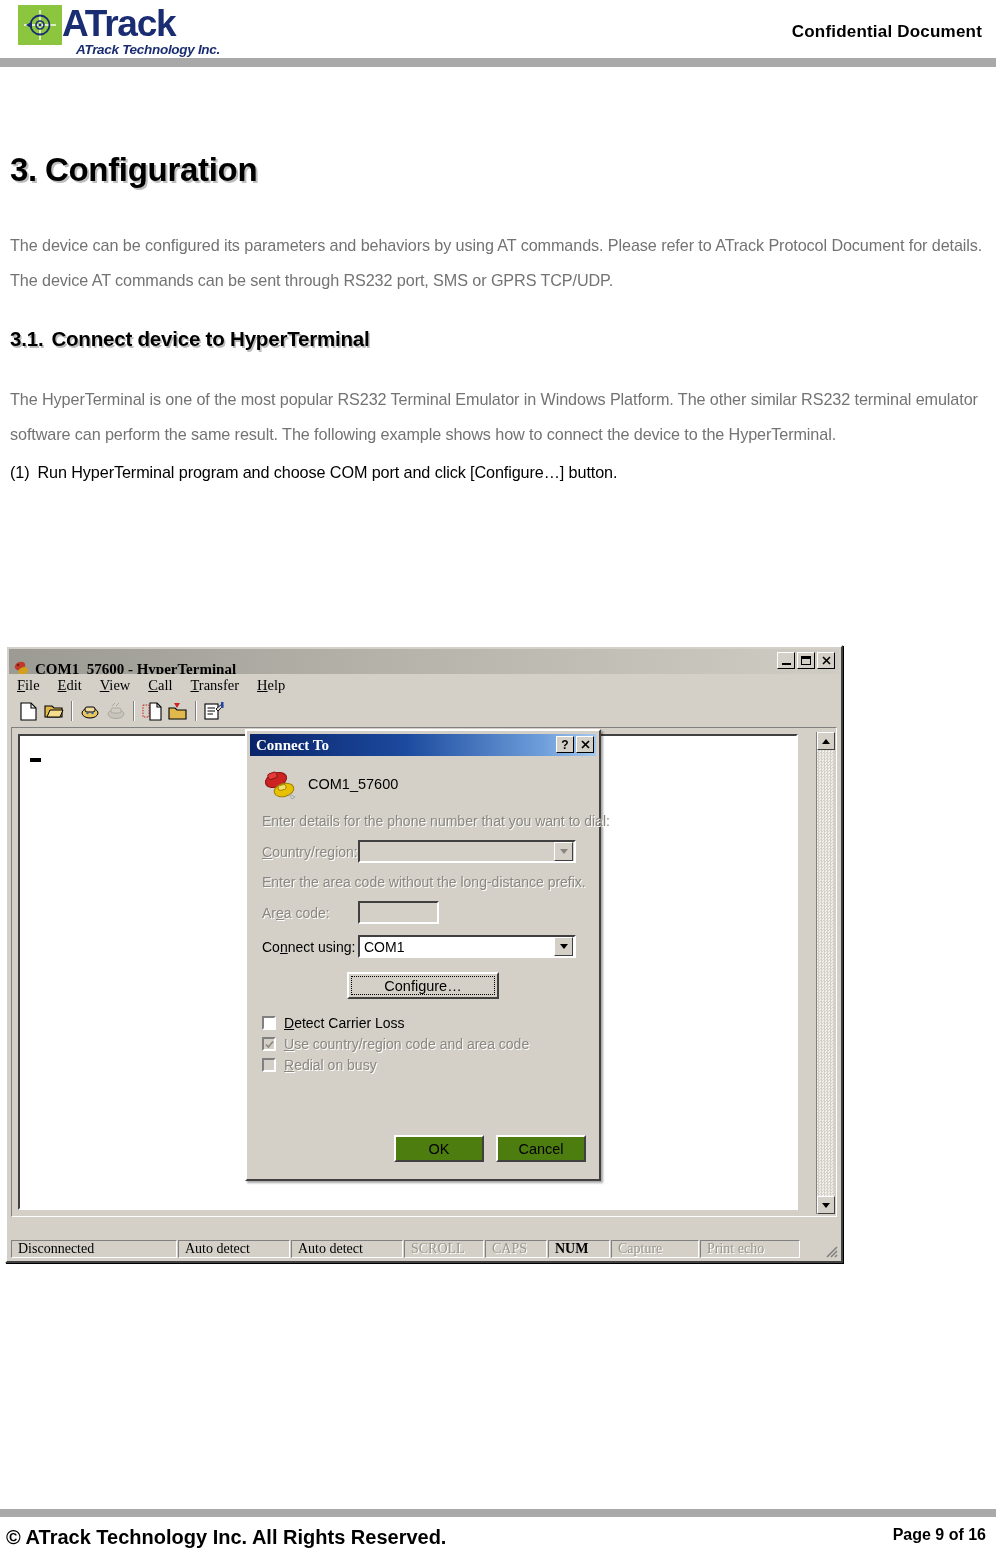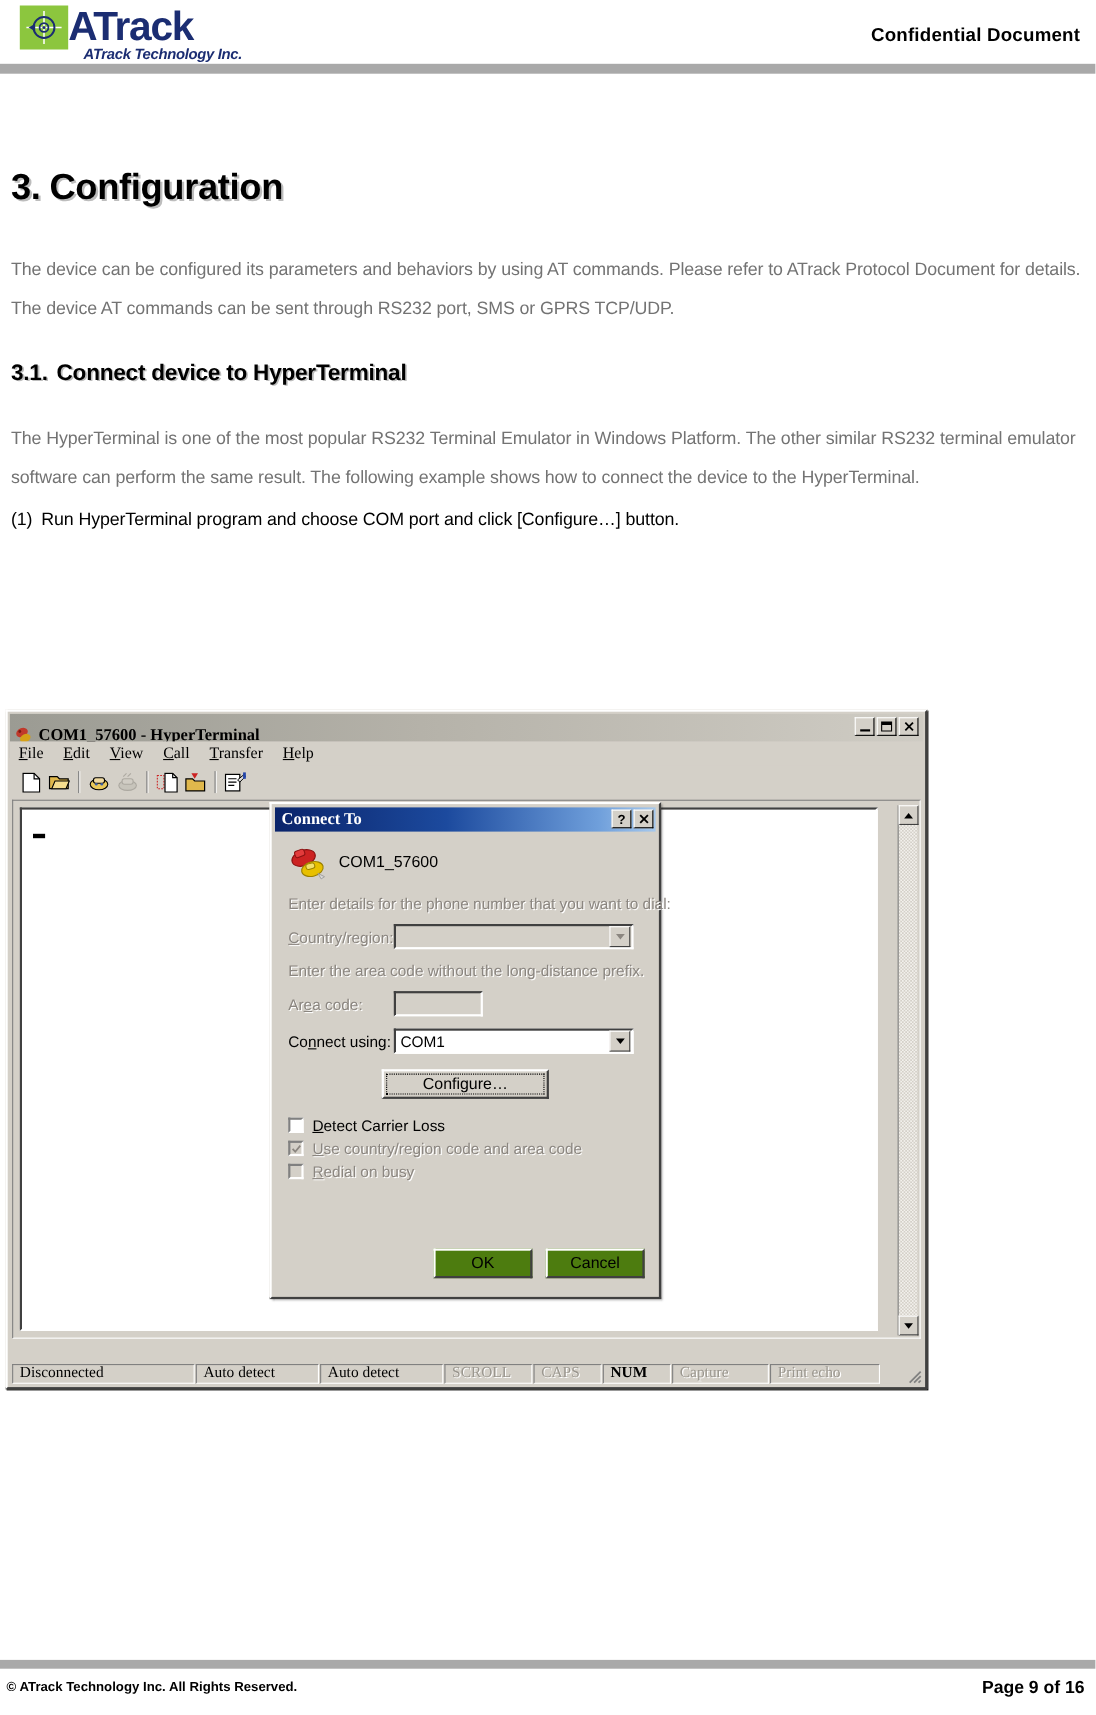--- a/index.html
+++ b/index.html
@@ -456,7 +456,7 @@
   #footer-copy {
     position: absolute;
     left: 6px; top: 27px;
-    font-size: 12px;
+    font-size: 20px;
     font-weight: bold;
     color: #000;
     white-space: nowrap;

